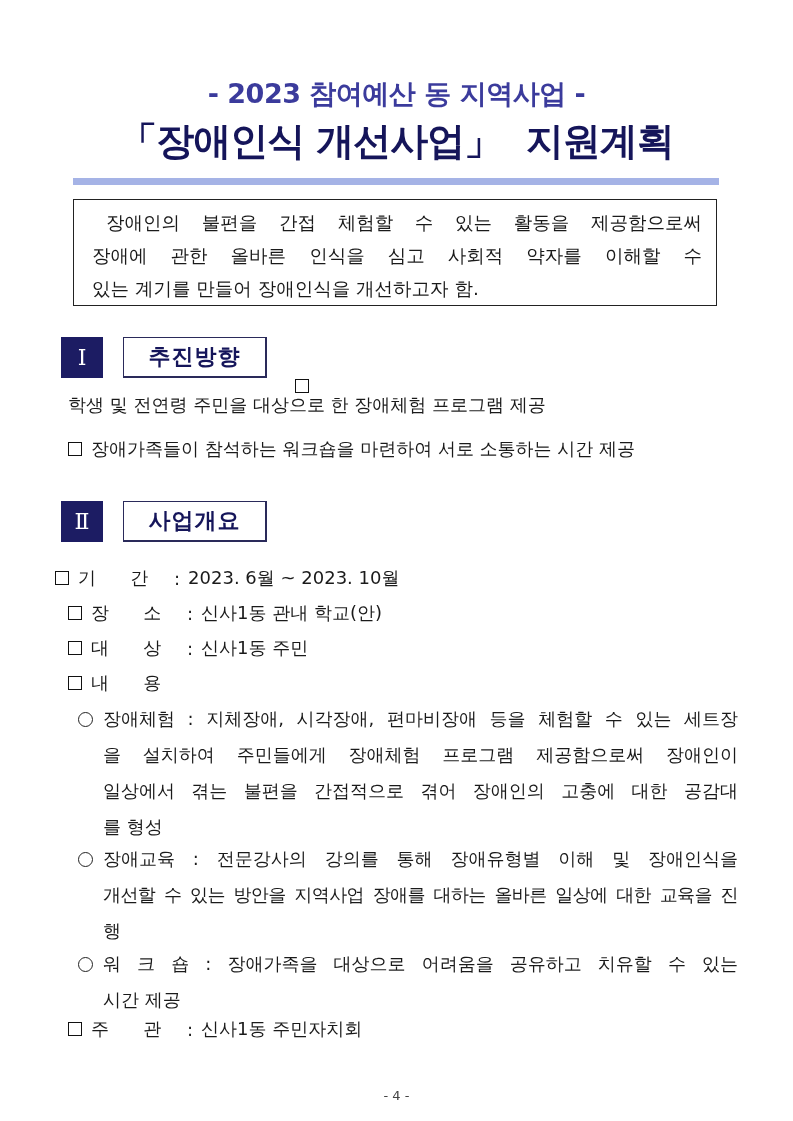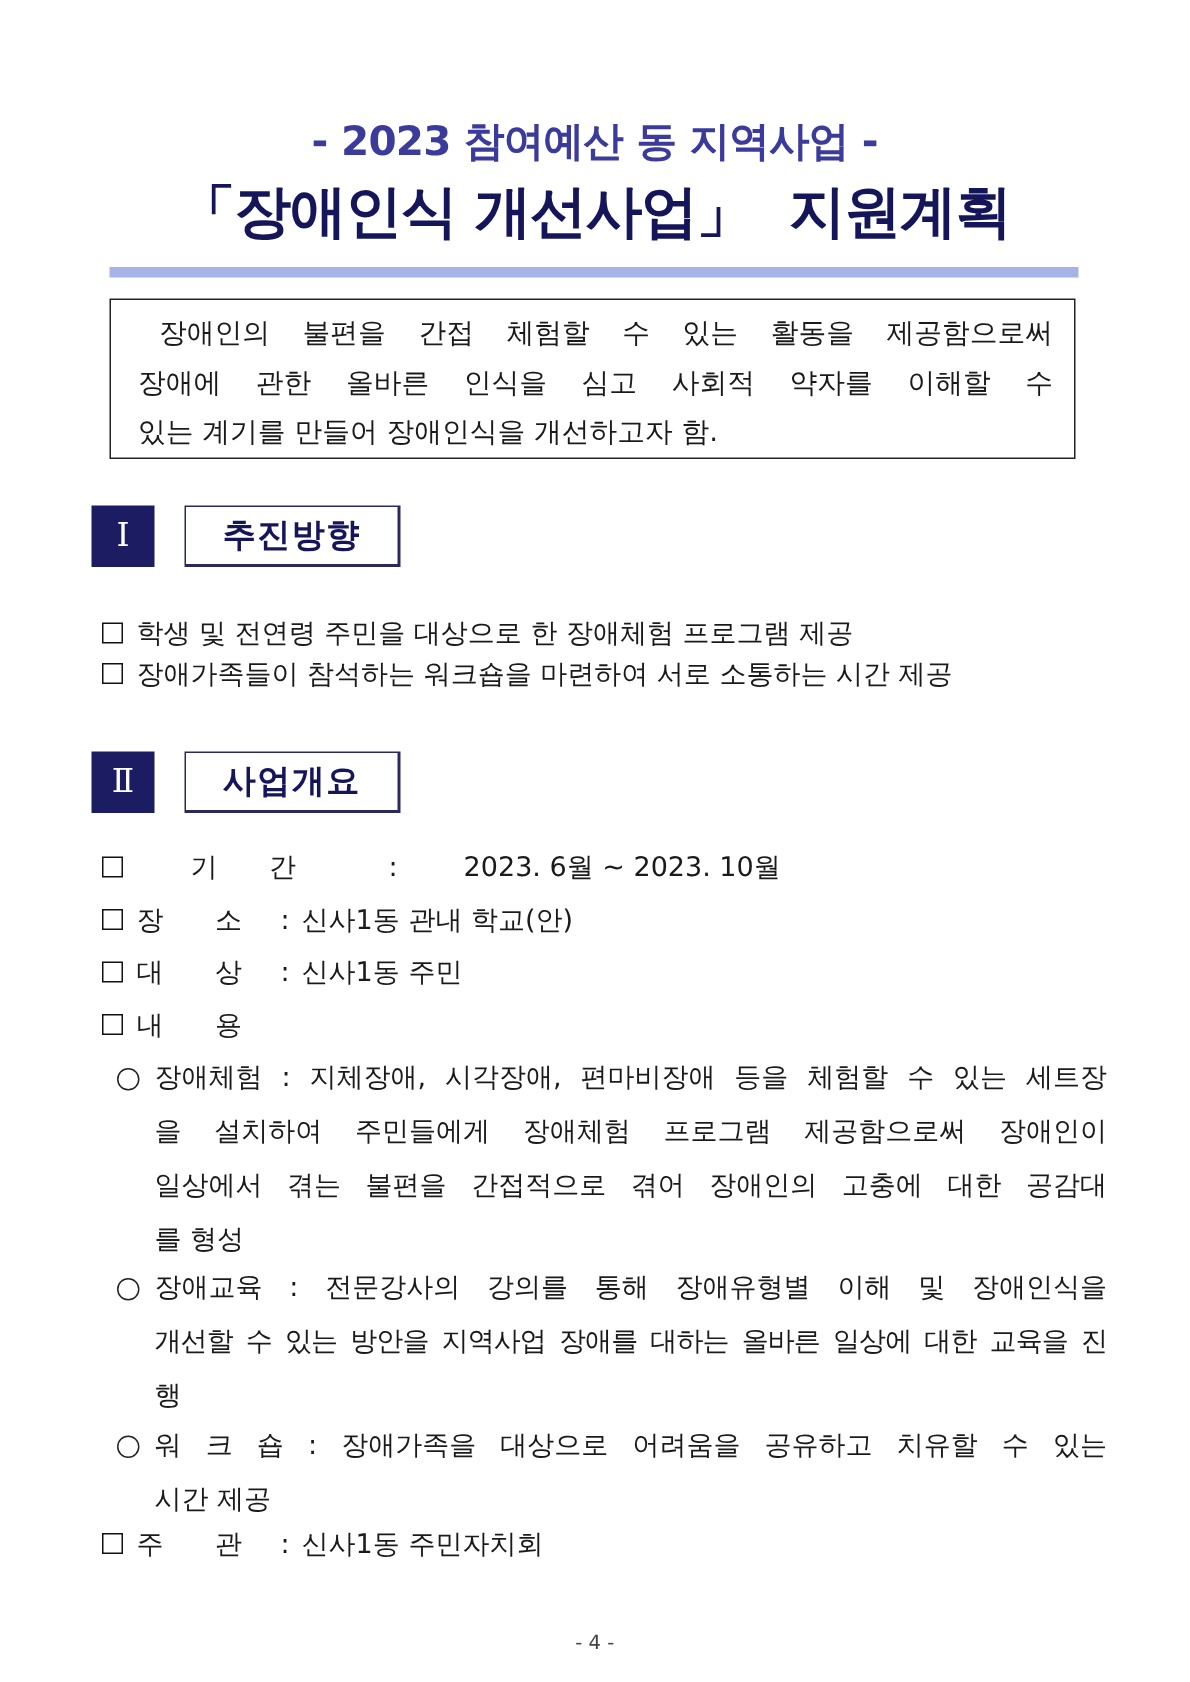--- a/index.html
+++ b/index.html
@@ -82,7 +82,7 @@
 <div class="abs sec-num" style="left:61px; top:337px;">Ⅰ</div>
 <div class="abs sec-title" style="left:123px; top:337px;">추진방향</div>
 
-<div class="abs row" style="left:68px; top:408px;">
+<div class="abs row" style="left:68px; top:379px;flex-direction:column;">
   <span class="sq"></span>
   <span>학생 및 전연령 주민을 대상으로 한 장애체험 프로그램 제공</span>
 </div>

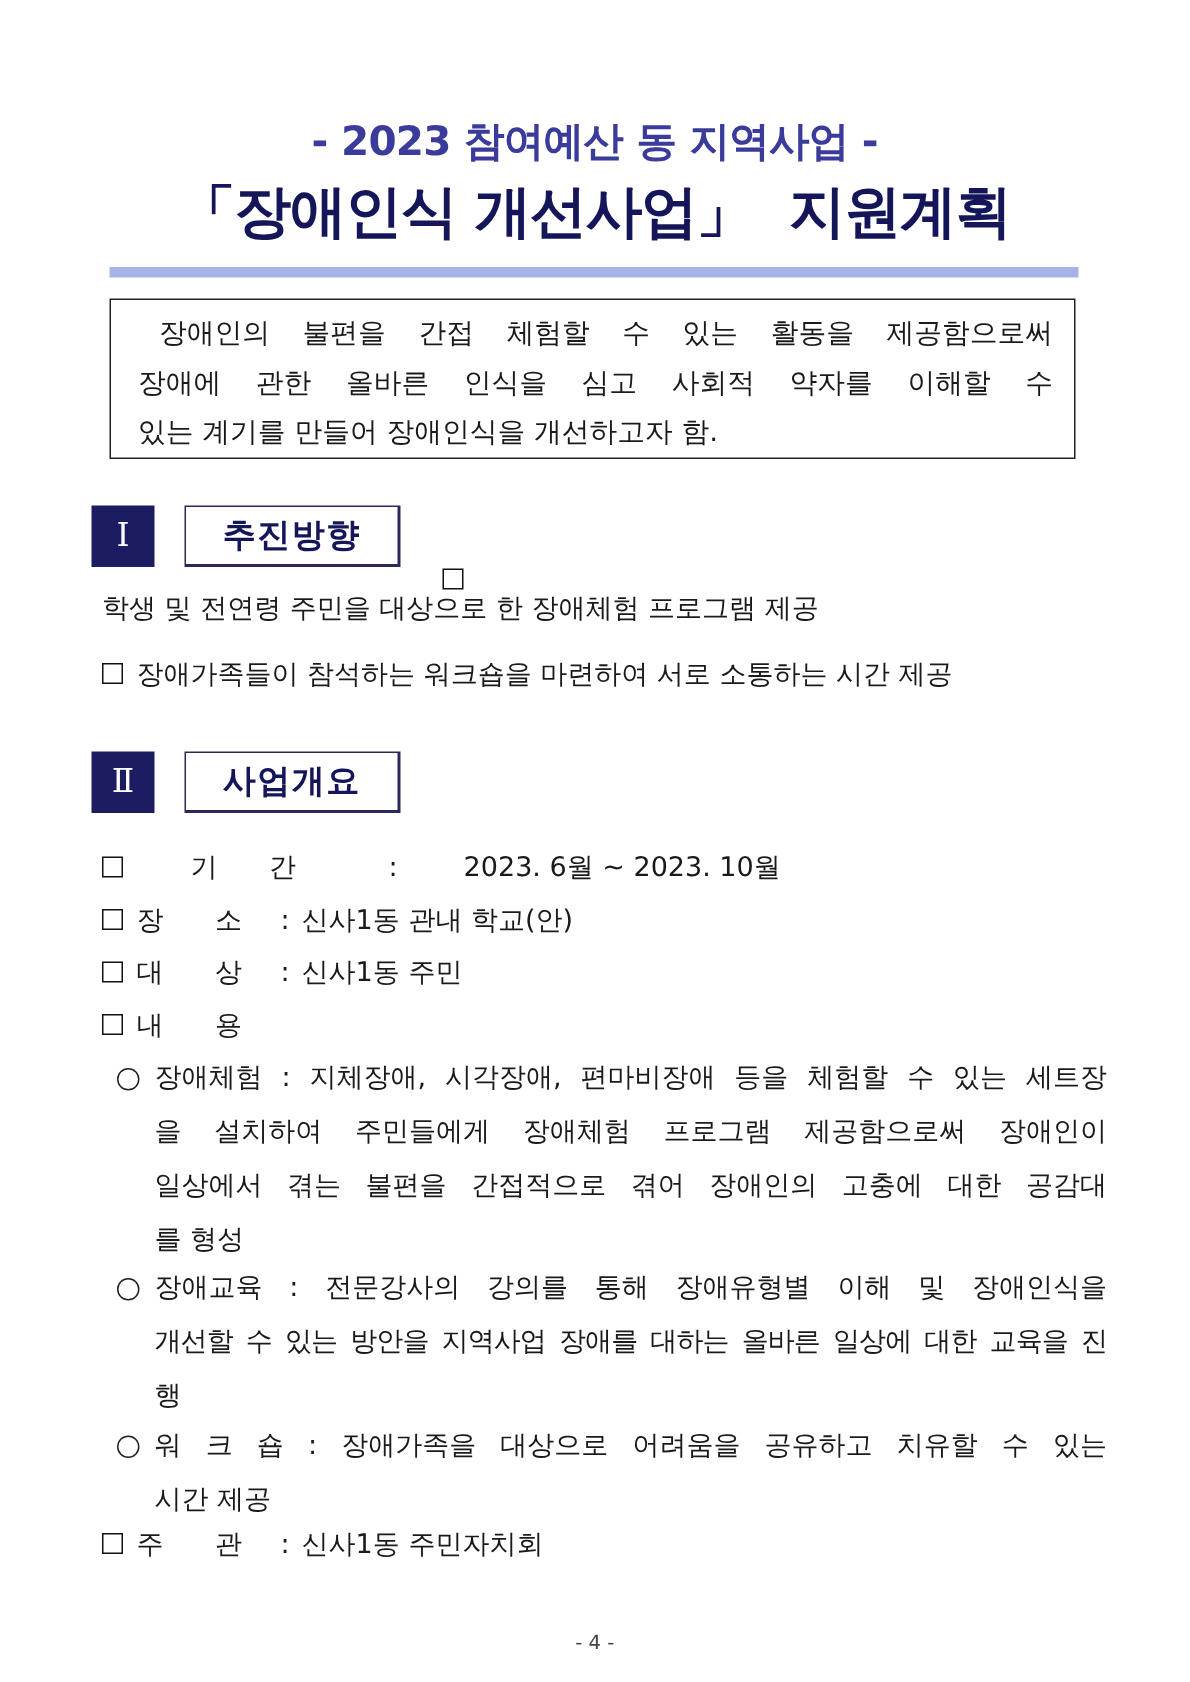--- a/index.html
+++ b/index.html
@@ -94,7 +94,7 @@
 <div class="abs sec-num" style="left:61px; top:501px;">Ⅱ</div>
 <div class="abs sec-title" style="left:123px; top:501px;">사업개요</div>
 
-<div class="abs row" style="left:68px; top:564px;gap:36px;">
+<div class="abs row" style="left:55px; top:564px;">
   <span class="sq"></span>
   <span class="label-cell">기      간</span>
   <span style="margin-right:8px;">:</span>

